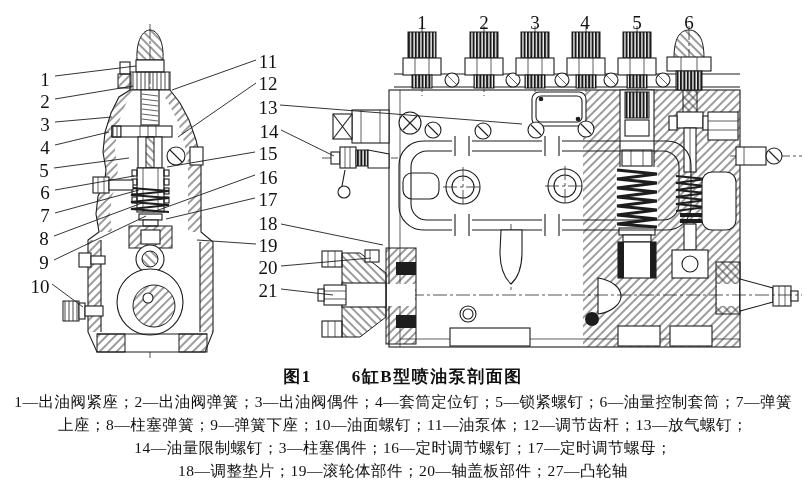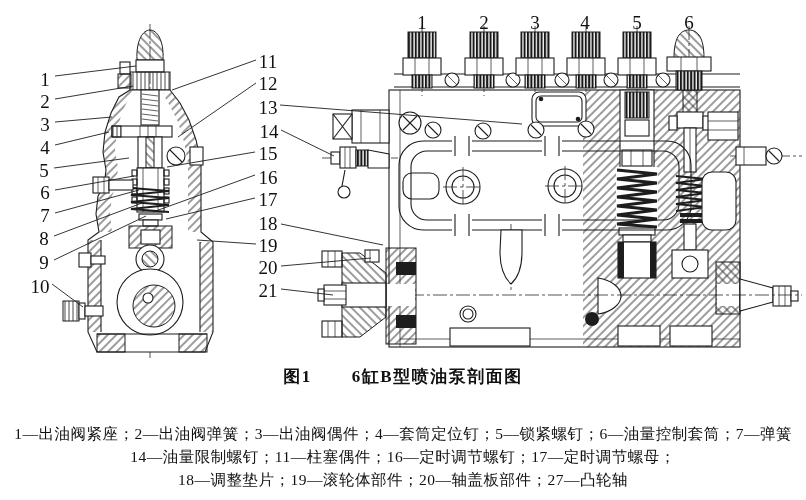--- a/index.html
+++ b/index.html
@@ -22,7 +22,7 @@
   .caption{position:absolute;left:0;width:806px;text-align:center;color:#111;}
   .fig-title{top:365px;font-size:17px;font-weight:bold;letter-spacing:1.5px;}
   .fig-title .lbl{margin-right:40px;margin-top:32px;}
-  .legend{top:390px;font-size:15.5px;line-height:23px;letter-spacing:0.5px;margin-top:32px;}
+  .legend{top:390px;font-size:15.5px;line-height:23px;letter-spacing:0.5px;}
 </style>
 </head>
 <body>

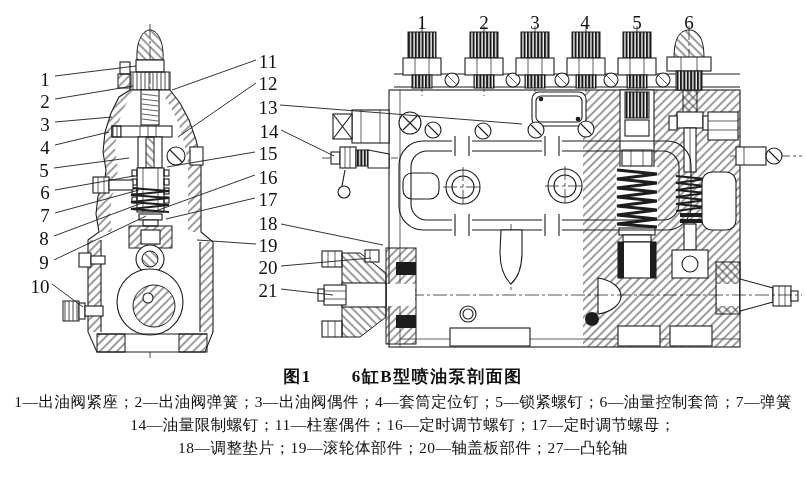--- a/index.html
+++ b/index.html
@@ -435,6 +435,7 @@
 </div>
 <div class="caption legend">
   <div>1—出油阀紧座；2—出油阀弹簧；3—出油阀偶件；4—套筒定位钉；5—锁紧螺钉；6—油量控制套筒；7—弹簧</div>
+  <div>上座；8—柱塞弹簧；9—弹簧下座；10—油面螺钉；11—油泵体；12—调节齿杆；13—放气螺钉；</div>
   <div>14—油量限制螺钉；11—柱塞偶件；16—定时调节螺钉；17—定时调节螺母；</div>
   <div>18—调整垫片；19—滚轮体部件；20—轴盖板部件；27—凸轮轴</div>
 </div>

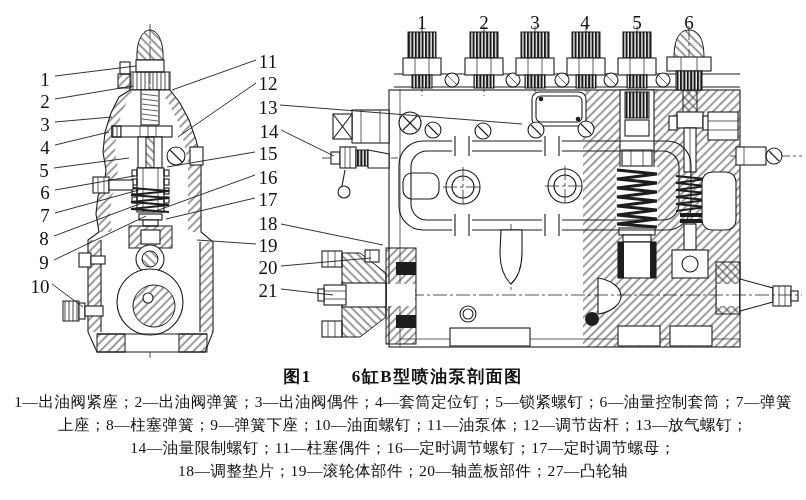--- a/index.html
+++ b/index.html
@@ -436,7 +436,7 @@
 <div class="caption legend">
   <div>1—出油阀紧座；2—出油阀弹簧；3—出油阀偶件；4—套筒定位钉；5—锁紧螺钉；6—油量控制套筒；7—弹簧</div>
   <div>上座；8—柱塞弹簧；9—弹簧下座；10—油面螺钉；11—油泵体；12—调节齿杆；13—放气螺钉；</div>
-  <div>14—油量限制螺钉；11—柱塞偶件；16—定时调节螺钉；17—定时调节螺母；</div>
+  <div>14—油量限制螺钉；3—柱塞偶件；16—定时调节螺钉；17—定时调节螺母；</div>
   <div>18—调整垫片；19—滚轮体部件；20—轴盖板部件；27—凸轮轴</div>
 </div>
 

